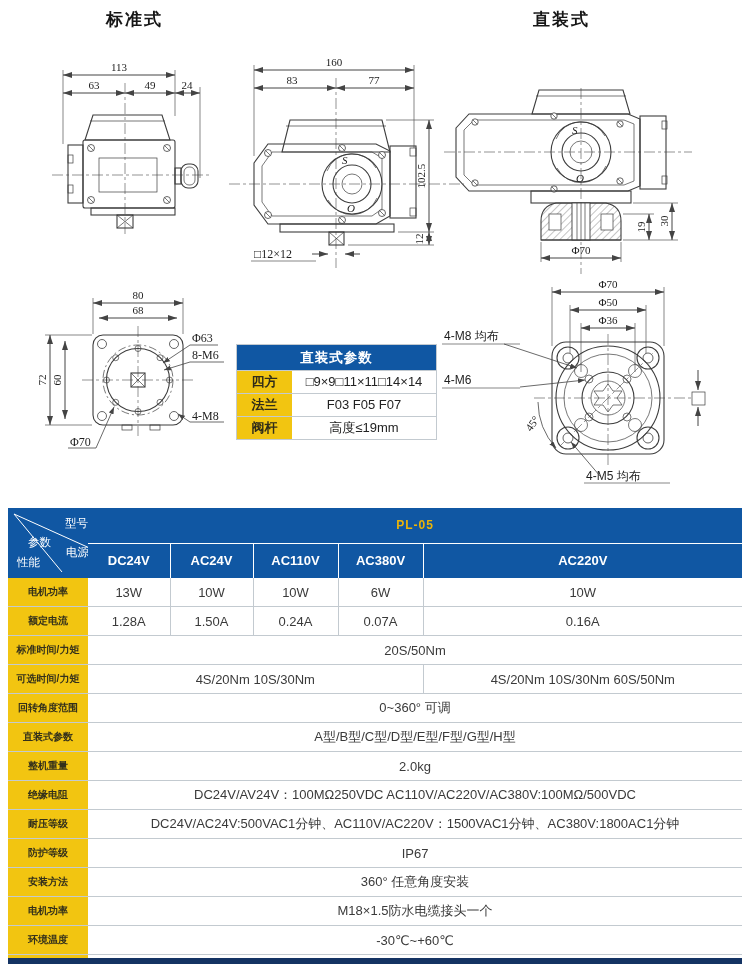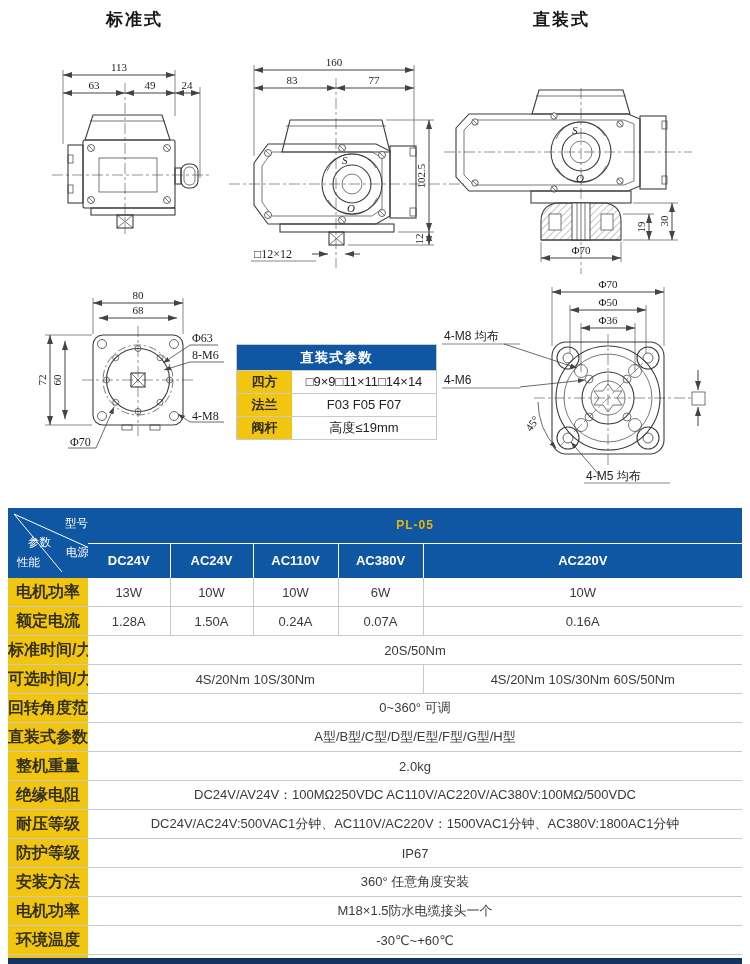--- a/index.html
+++ b/index.html
@@ -39,7 +39,7 @@
   .spec td.model{background:var(--blue);color:#eab308;font-weight:bold;font-size:12px;letter-spacing:1px;border-bottom:1px solid rgba(255,255,255,.4);}
   .spec td.pw{background:var(--blue);color:#fff;font-weight:bold;font-size:13px;border-bottom:none;}
   .spec td.pw.vb{border-left:1px solid rgba(255,255,255,.4);}
-  .spec td.lbl{background:var(--yellow);font-weight:bold;font-size:16px;color:#33301b;}
+  .spec td.lbl{background:var(--yellow);font-weight:bold;font-size:10px;color:#33301b;}
   .spec td.vb2{border-left:1px solid var(--bd);}
   .spec td.corner{background:var(--blue);border-bottom:none;padding:6px;}
   .cornerbox{position:relative;width:80px;height:58px;}

